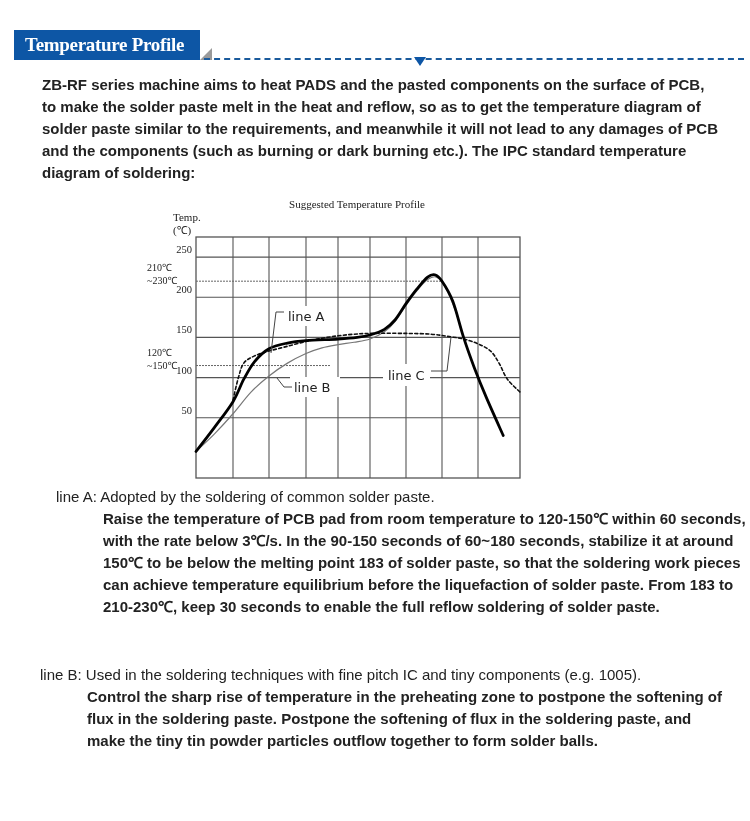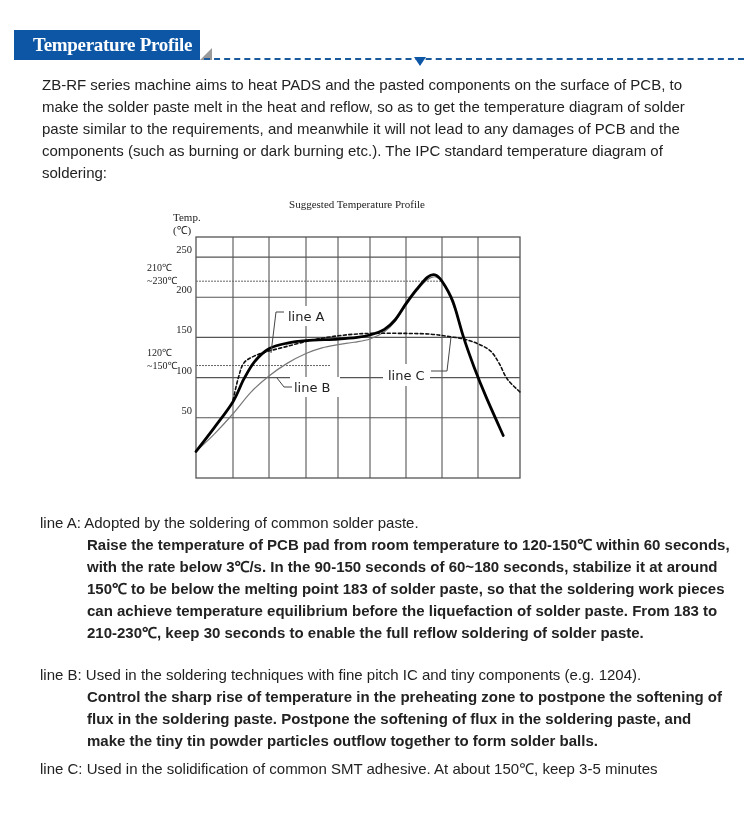--- a/index.html
+++ b/index.html
@@ -7,7 +7,7 @@
          font-family: "Liberation Sans", sans-serif; color: #222; }
   .banner { position: absolute; left: 14px; top: 30px; height: 30px; width: 186px;
             background: #0d56a5; color: #fff; font-family: "Liberation Serif", serif;
-            font-weight: bold; font-size: 19px; line-height: 30px; padding-left: 19px; box-sizing: border-box;
+            font-weight: bold; font-size: 19px; line-height: 30px; padding-left: 11px; box-sizing: border-box;
             letter-spacing: -0.3px; }
   .banner-fold { position: absolute; left: 200px; top: 48px; width: 0; height: 0;
                  border-left: 0 solid transparent; border-right: 12px solid transparent;

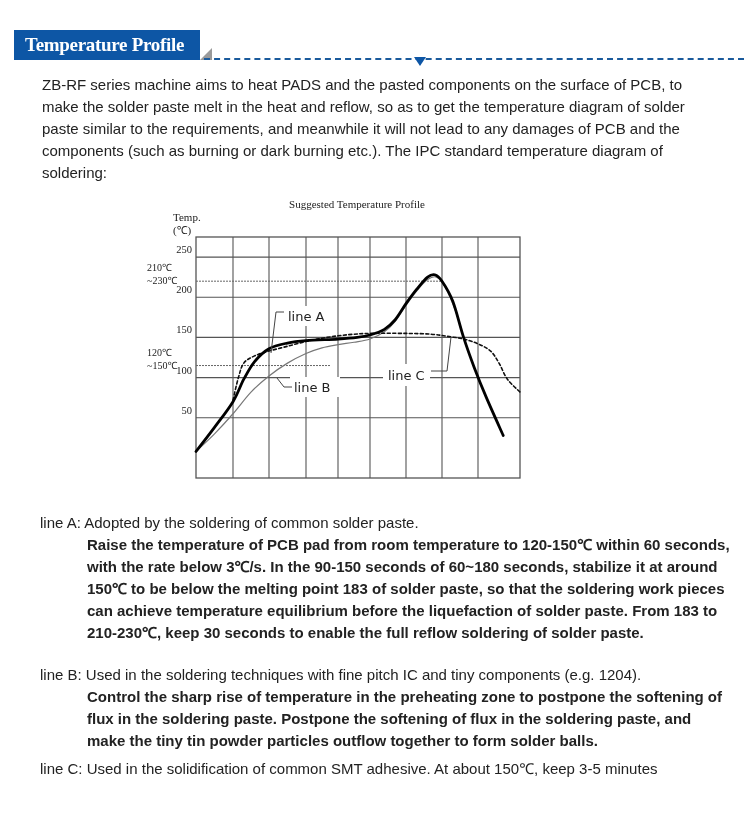--- a/index.html
+++ b/index.html
@@ -18,7 +18,7 @@
               border-left: 6px solid transparent; border-right: 6px solid transparent;
               border-top: 9px solid #0d56a5; }
   .intro { position: absolute; left: 42px; top: 74px; width: 680px; font-size: 15px;
-           line-height: 22px; color: #222; }
+           line-height: 22px; color: #222; font-weight: bold; }
   .chart { position: absolute; left: 0; top: 190px; width: 750px; height: 310px; }
   .desc { position: absolute; left: 40px; width: 690px; font-size: 15px; line-height: 22px; color: #222; }
   .desc .head { display: block; }

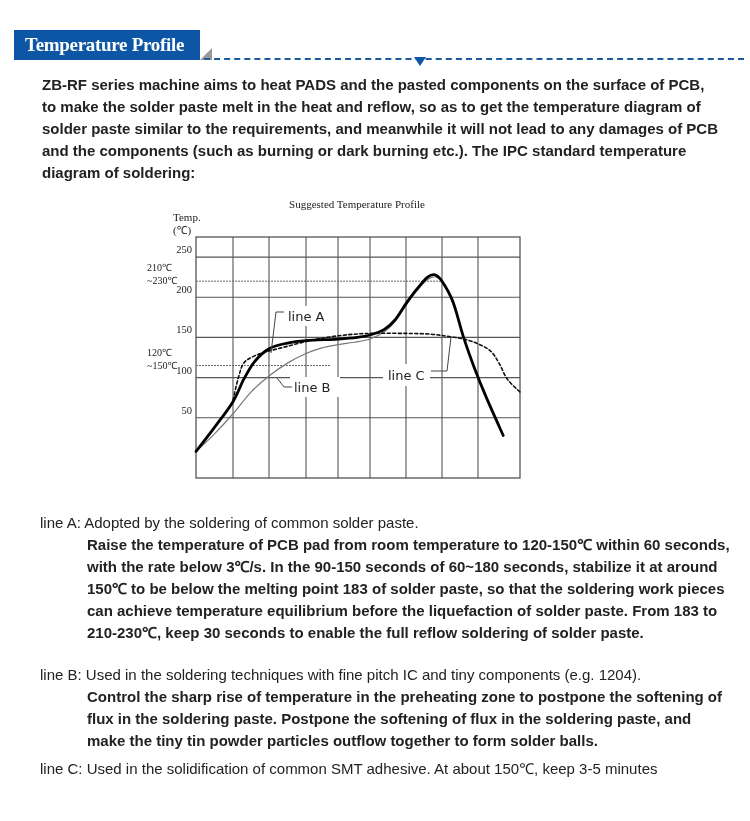--- a/index.html
+++ b/index.html
@@ -23,7 +23,7 @@
   .desc { position: absolute; left: 40px; width: 690px; font-size: 15px; line-height: 22px; color: #222; }
   .desc .head { display: block; }
   .desc .body { display: block; padding-left: 47px; font-weight: bold; }
-  #descA { top: 512px; }
+  #descA { top: 486px; margin-left: 16px; }
   #descB { top: 664px; }
   #descC { top: 758px; }
 </style>

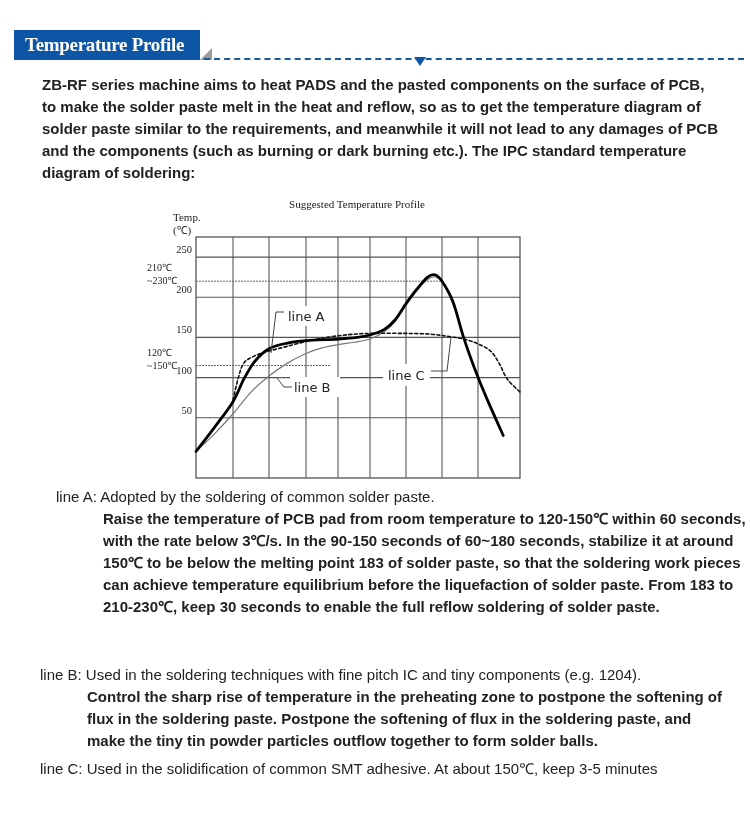--- a/index.html
+++ b/index.html
@@ -97,7 +97,7 @@
   <span class="body">Raise the temperature of PCB pad from room temperature to 120-150℃ within 60 seconds, with the rate below 3℃/s. In the 90-150 seconds of 60~180 seconds, stabilize it at around 150℃ to be below the melting point 183 of solder paste, so that the soldering work pieces can achieve temperature equilibrium before the liquefaction of solder paste. From 183 to 210-230℃, keep 30 seconds to enable the full reflow soldering of solder paste.</span>
 </div>
 <div class="desc" id="descB">
-  <span class="head">line B: Used in the soldering techniques with fine pitch IC and tiny components (e.g. 1204).</span>
+  <span class="head">line B: Used in the soldering techniques with fine pitch IC and tiny components (e.g. 1005).</span>
   <span class="body">Control the sharp rise of temperature in the preheating zone to postpone the softening of flux in the soldering paste. Postpone the softening of flux in the soldering paste, and make the tiny tin powder particles outflow together to form solder balls.</span>
 </div>
 <div class="desc" id="descC">

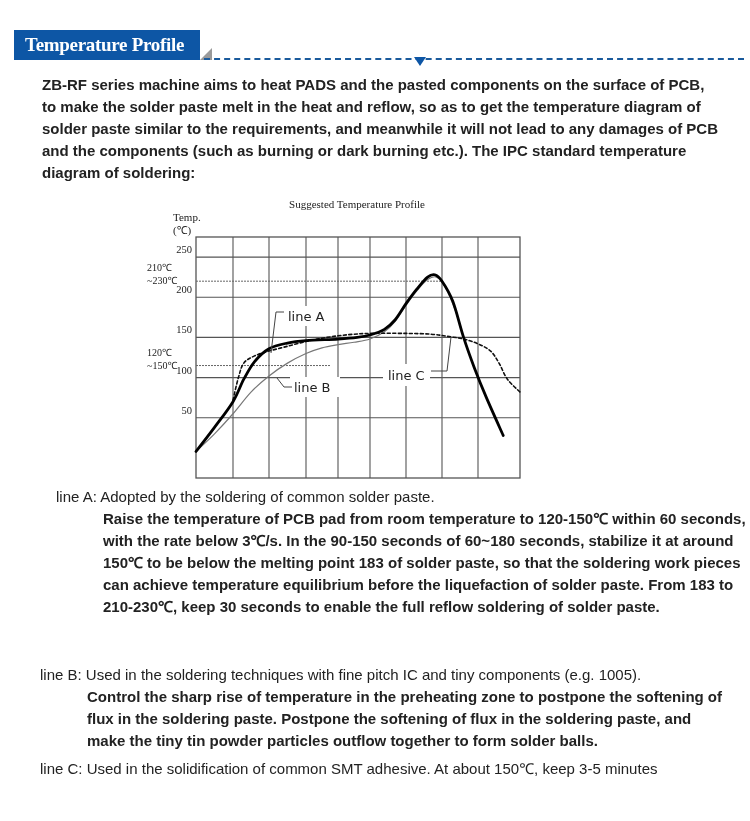--- a/index.html
+++ b/index.html
@@ -101,7 +101,6 @@
   <span class="body">Control the sharp rise of temperature in the preheating zone to postpone the softening of flux in the soldering paste. Postpone the softening of flux in the soldering paste, and make the tiny tin powder particles outflow together to form solder balls.</span>
 </div>
 <div class="desc" id="descC">
-  <span class="head">line C: Used in the solidification of common SMT adhesive. At about 150℃, keep 3-5 minutes</span>
 </div>
 
 </body></html>

